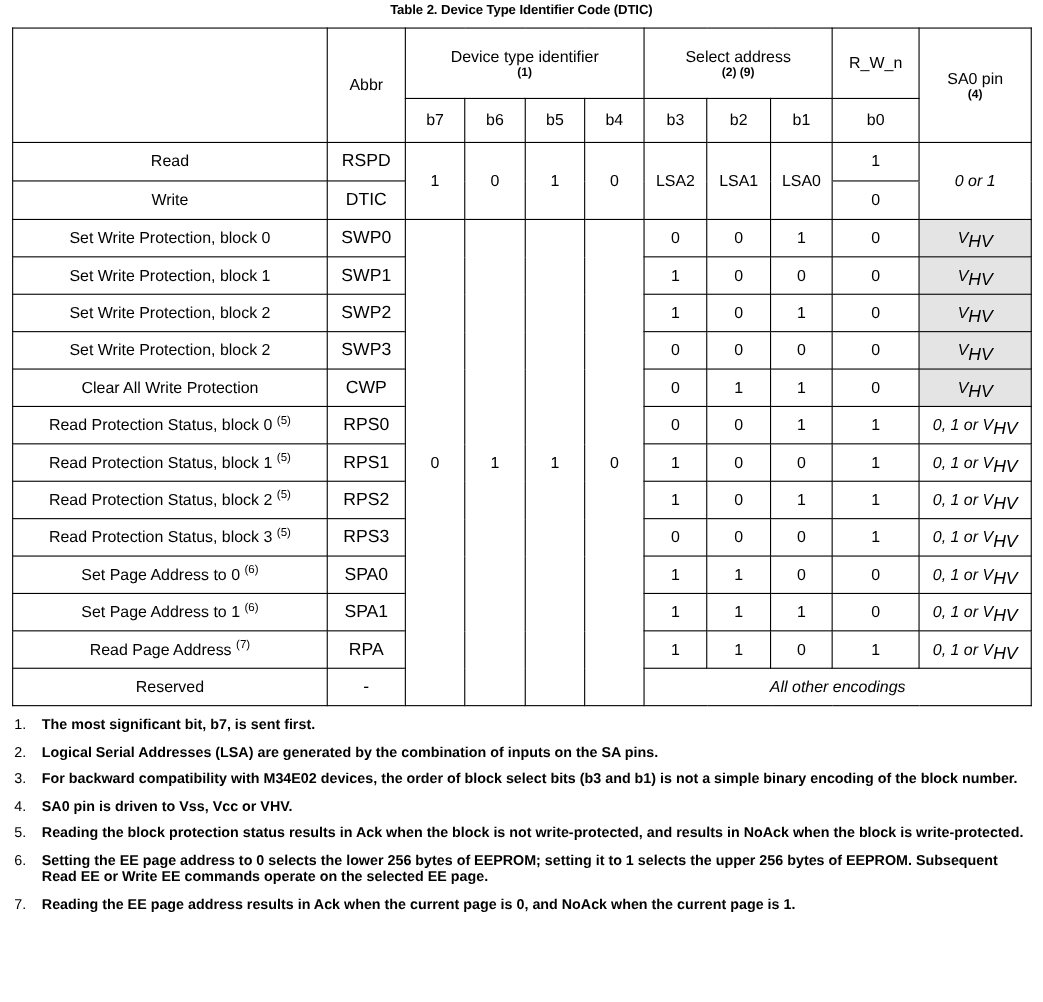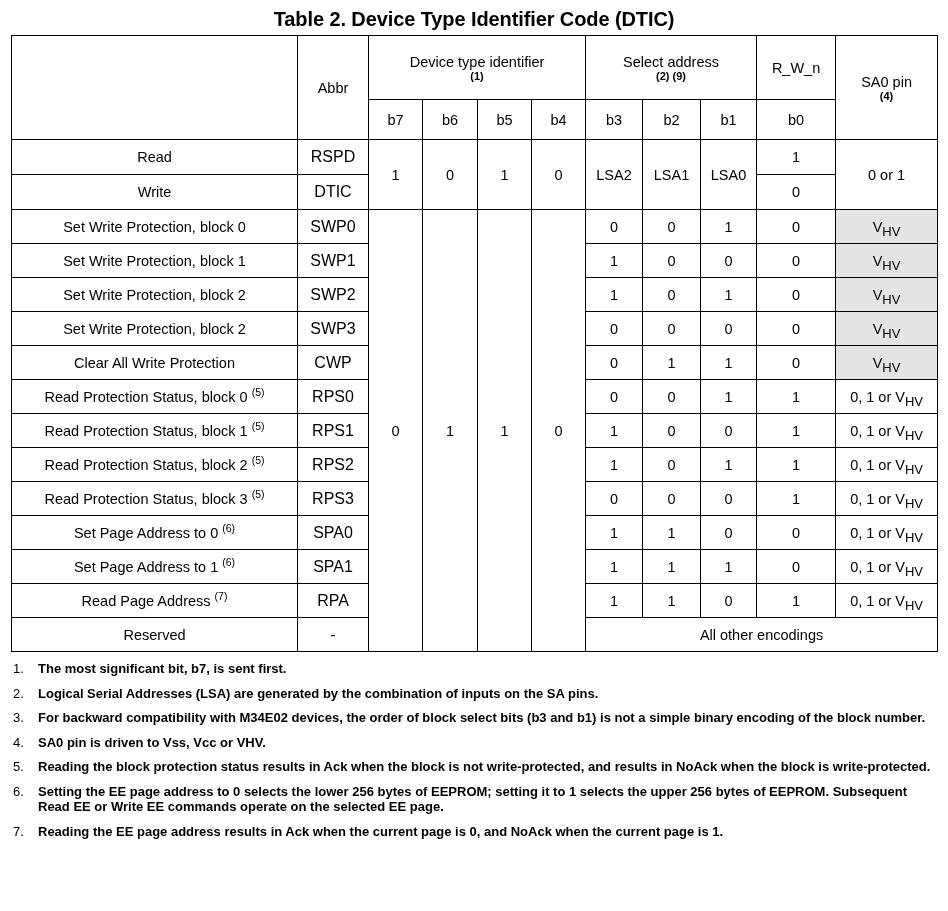--- a/index.html
+++ b/index.html
@@ -23,10 +23,10 @@
 
   .table-title {
     text-align: center;
-    font-size: 20px;
+    font-size: 12px;
     font-weight: bold;
     letter-spacing: -0.1px;
-    padding-top: 10px;
+    padding-top: 0;
     padding-bottom: 7px;
     line-height: 18px;
   }

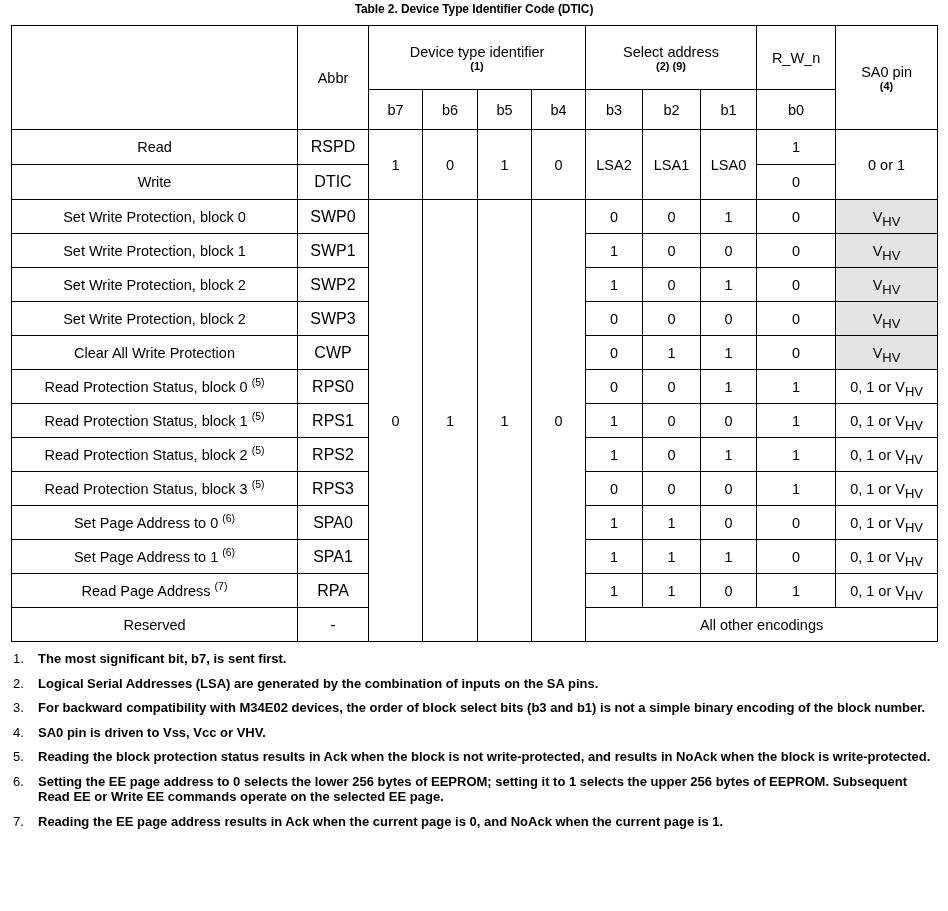--- a/index.html
+++ b/index.html
@@ -79,7 +79,7 @@
   }
   td.abbr { font-size: 16px; }
   td.bit { font-size: 14.5px; }
-  td.sa0 { font-size: 14.5px; }
+  td.sa0 { font-size: 14.5px; font-style: italic; }
   td.vhv { background: #e4e4e4; }
   sup.fn {
     font-size: 10.5px;

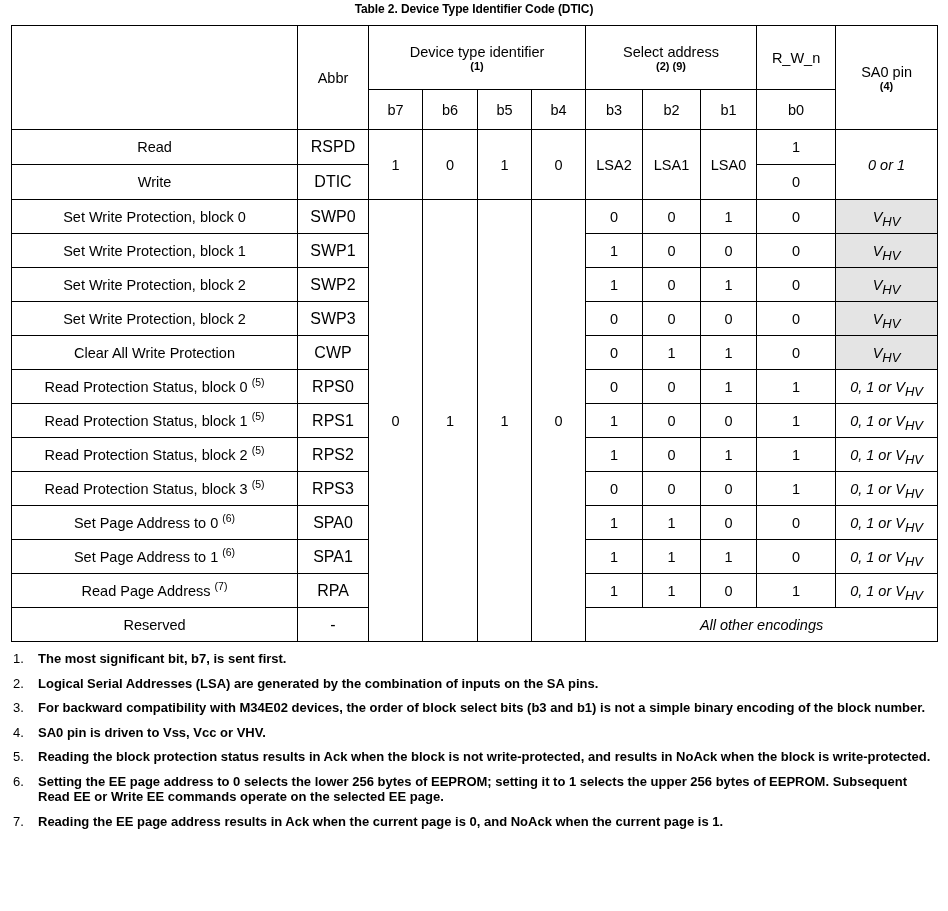--- a/index.html
+++ b/index.html
@@ -87,7 +87,7 @@
     line-height: 0;
   }
   .sub {
-    font-size: 13px;
+    font-size: 16px;
     vertical-align: sub;
     line-height: 0;
   }

